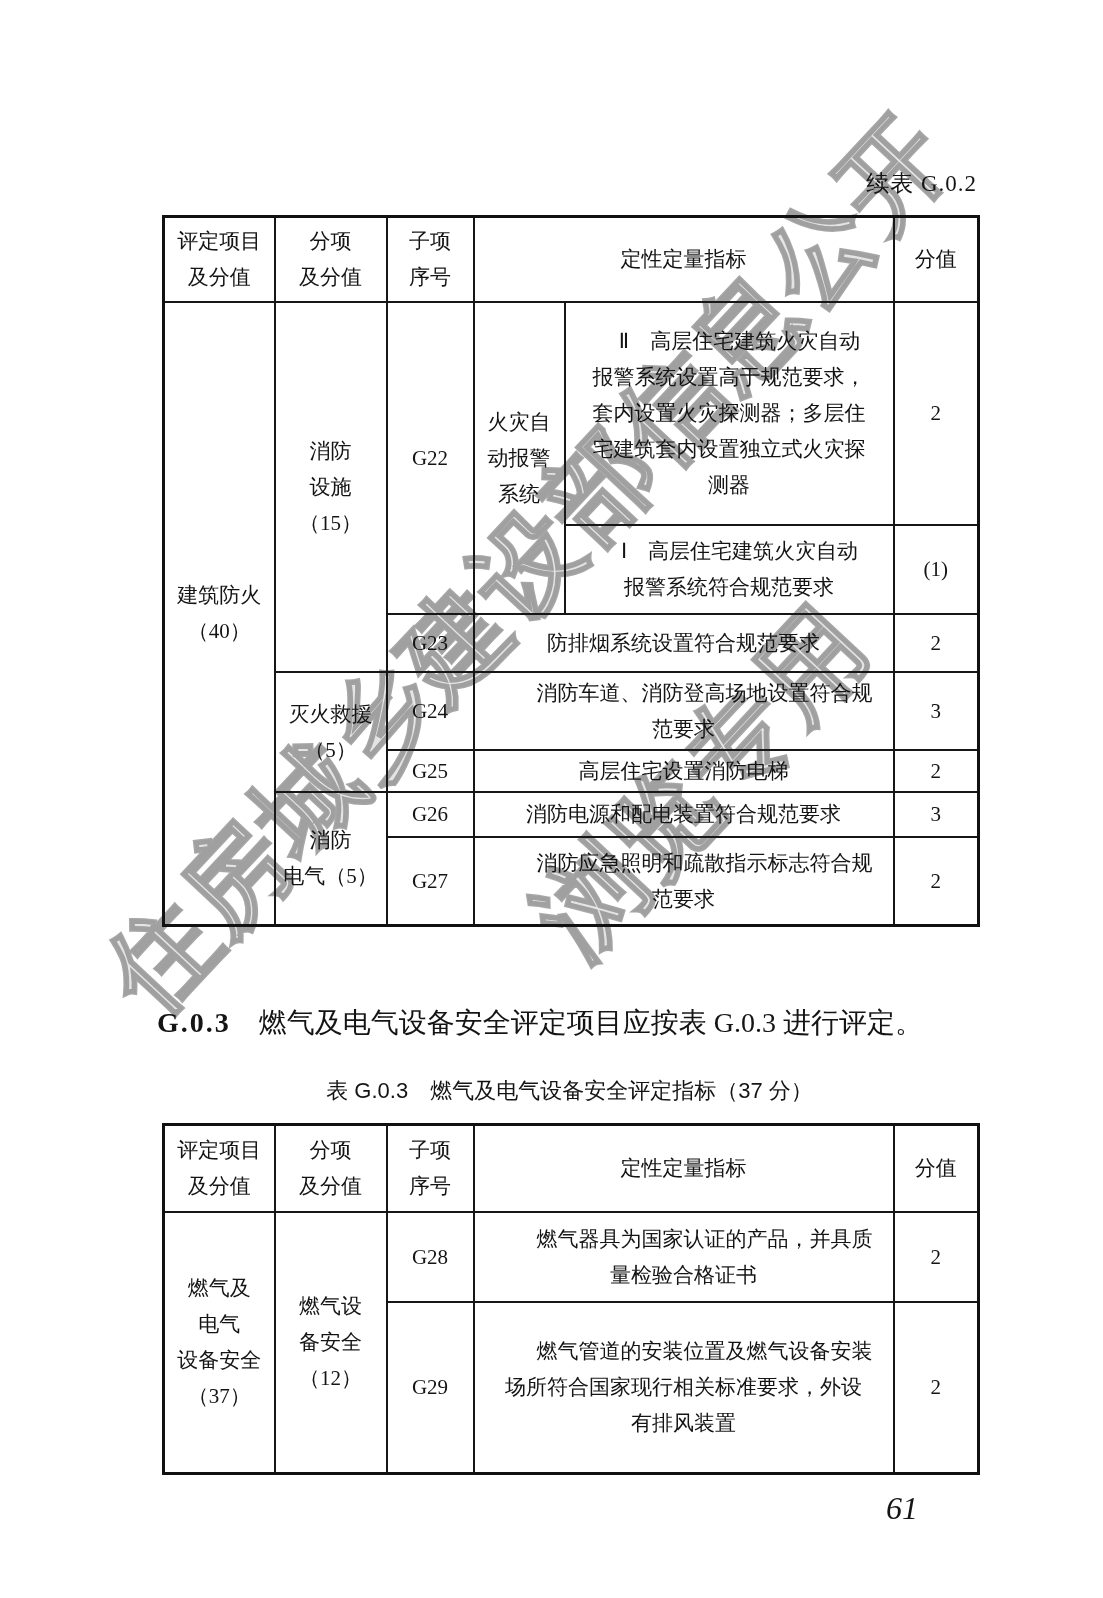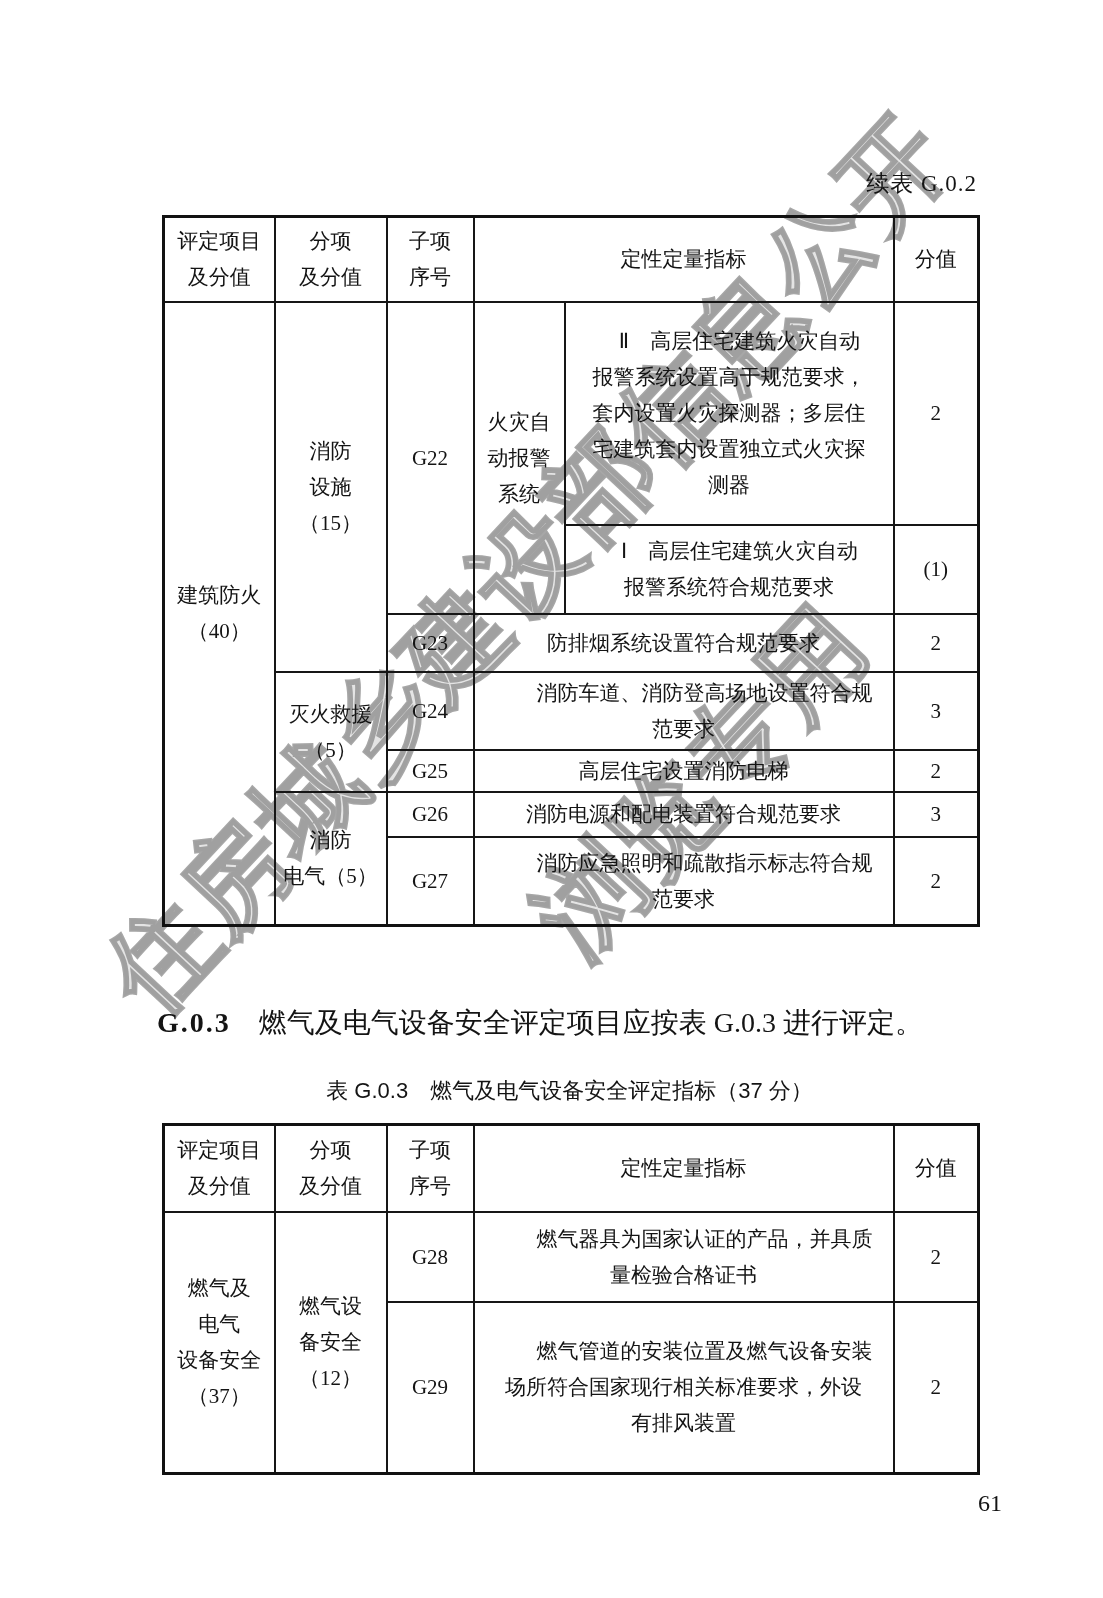--- a/index.html
+++ b/index.html
@@ -30,8 +30,8 @@
   .section-line .code { font-weight:bold; margin-right:28px; letter-spacing:2px;margin-top:35px; }
   .caption { left:162px; top:1076px; width:815px; text-align:center;
              font-family:"Liberation Sans", sans-serif; font-weight:normal; font-size:22px; }
-  .pageno { left:940px; top:1490px; width:100px; text-align:center;
-            font-size:24px; }
+  .pageno { left:852px; top:1490px; width:100px; text-align:center;
+            font-style:italic; font-size:32px; }
   
   table.grid {
     position:absolute; z-index:1;

